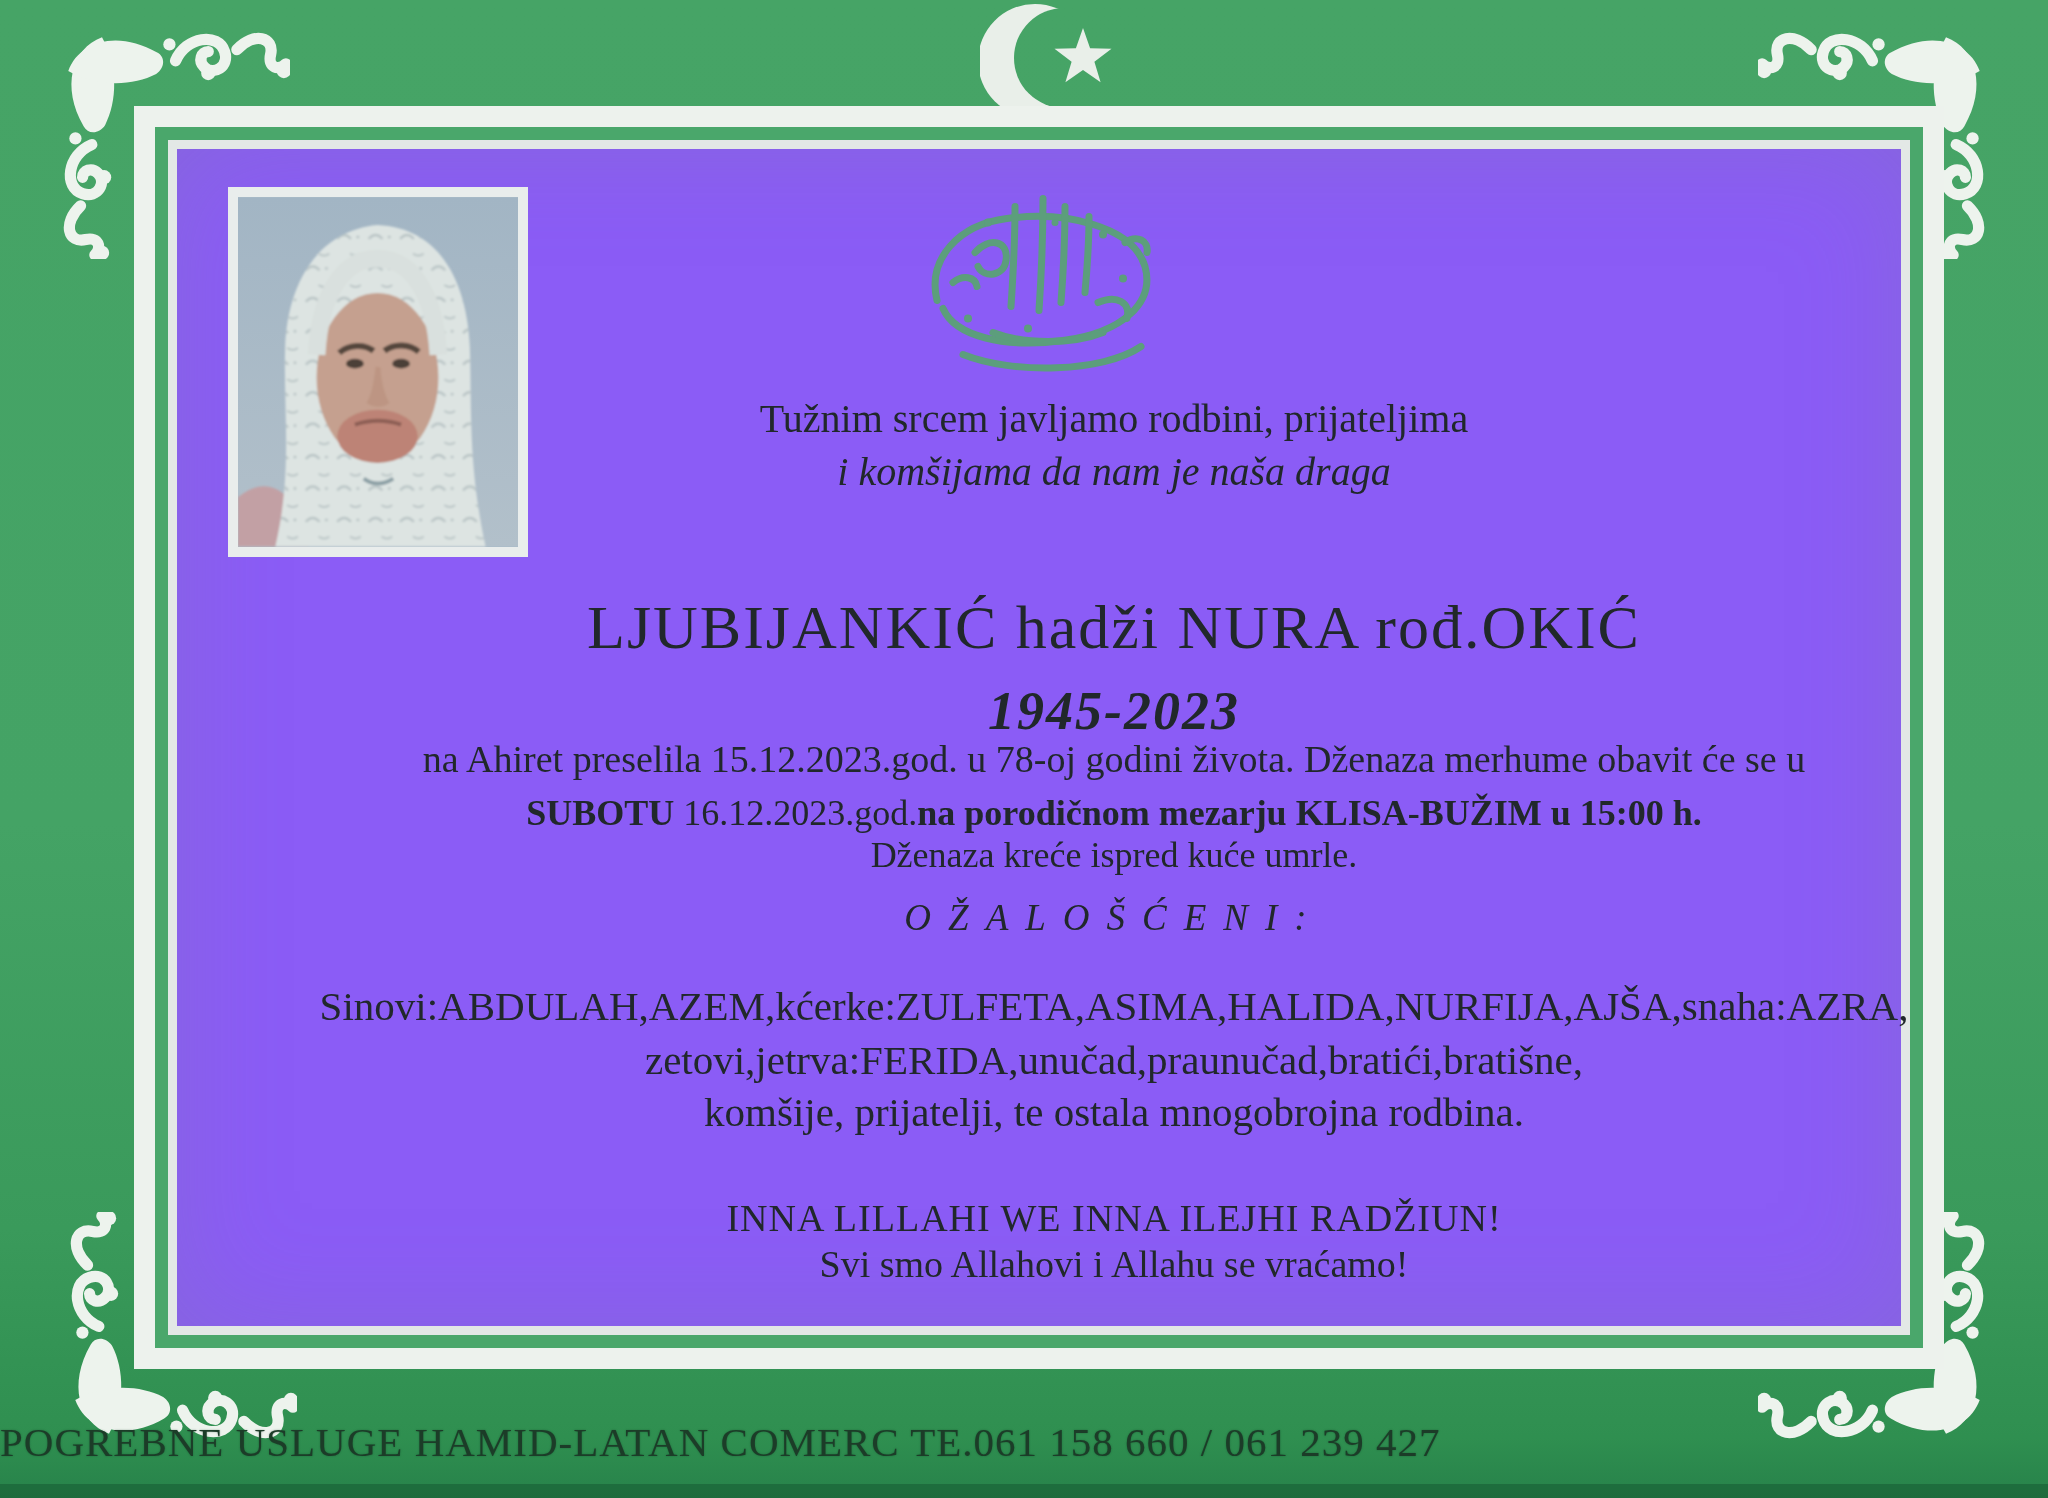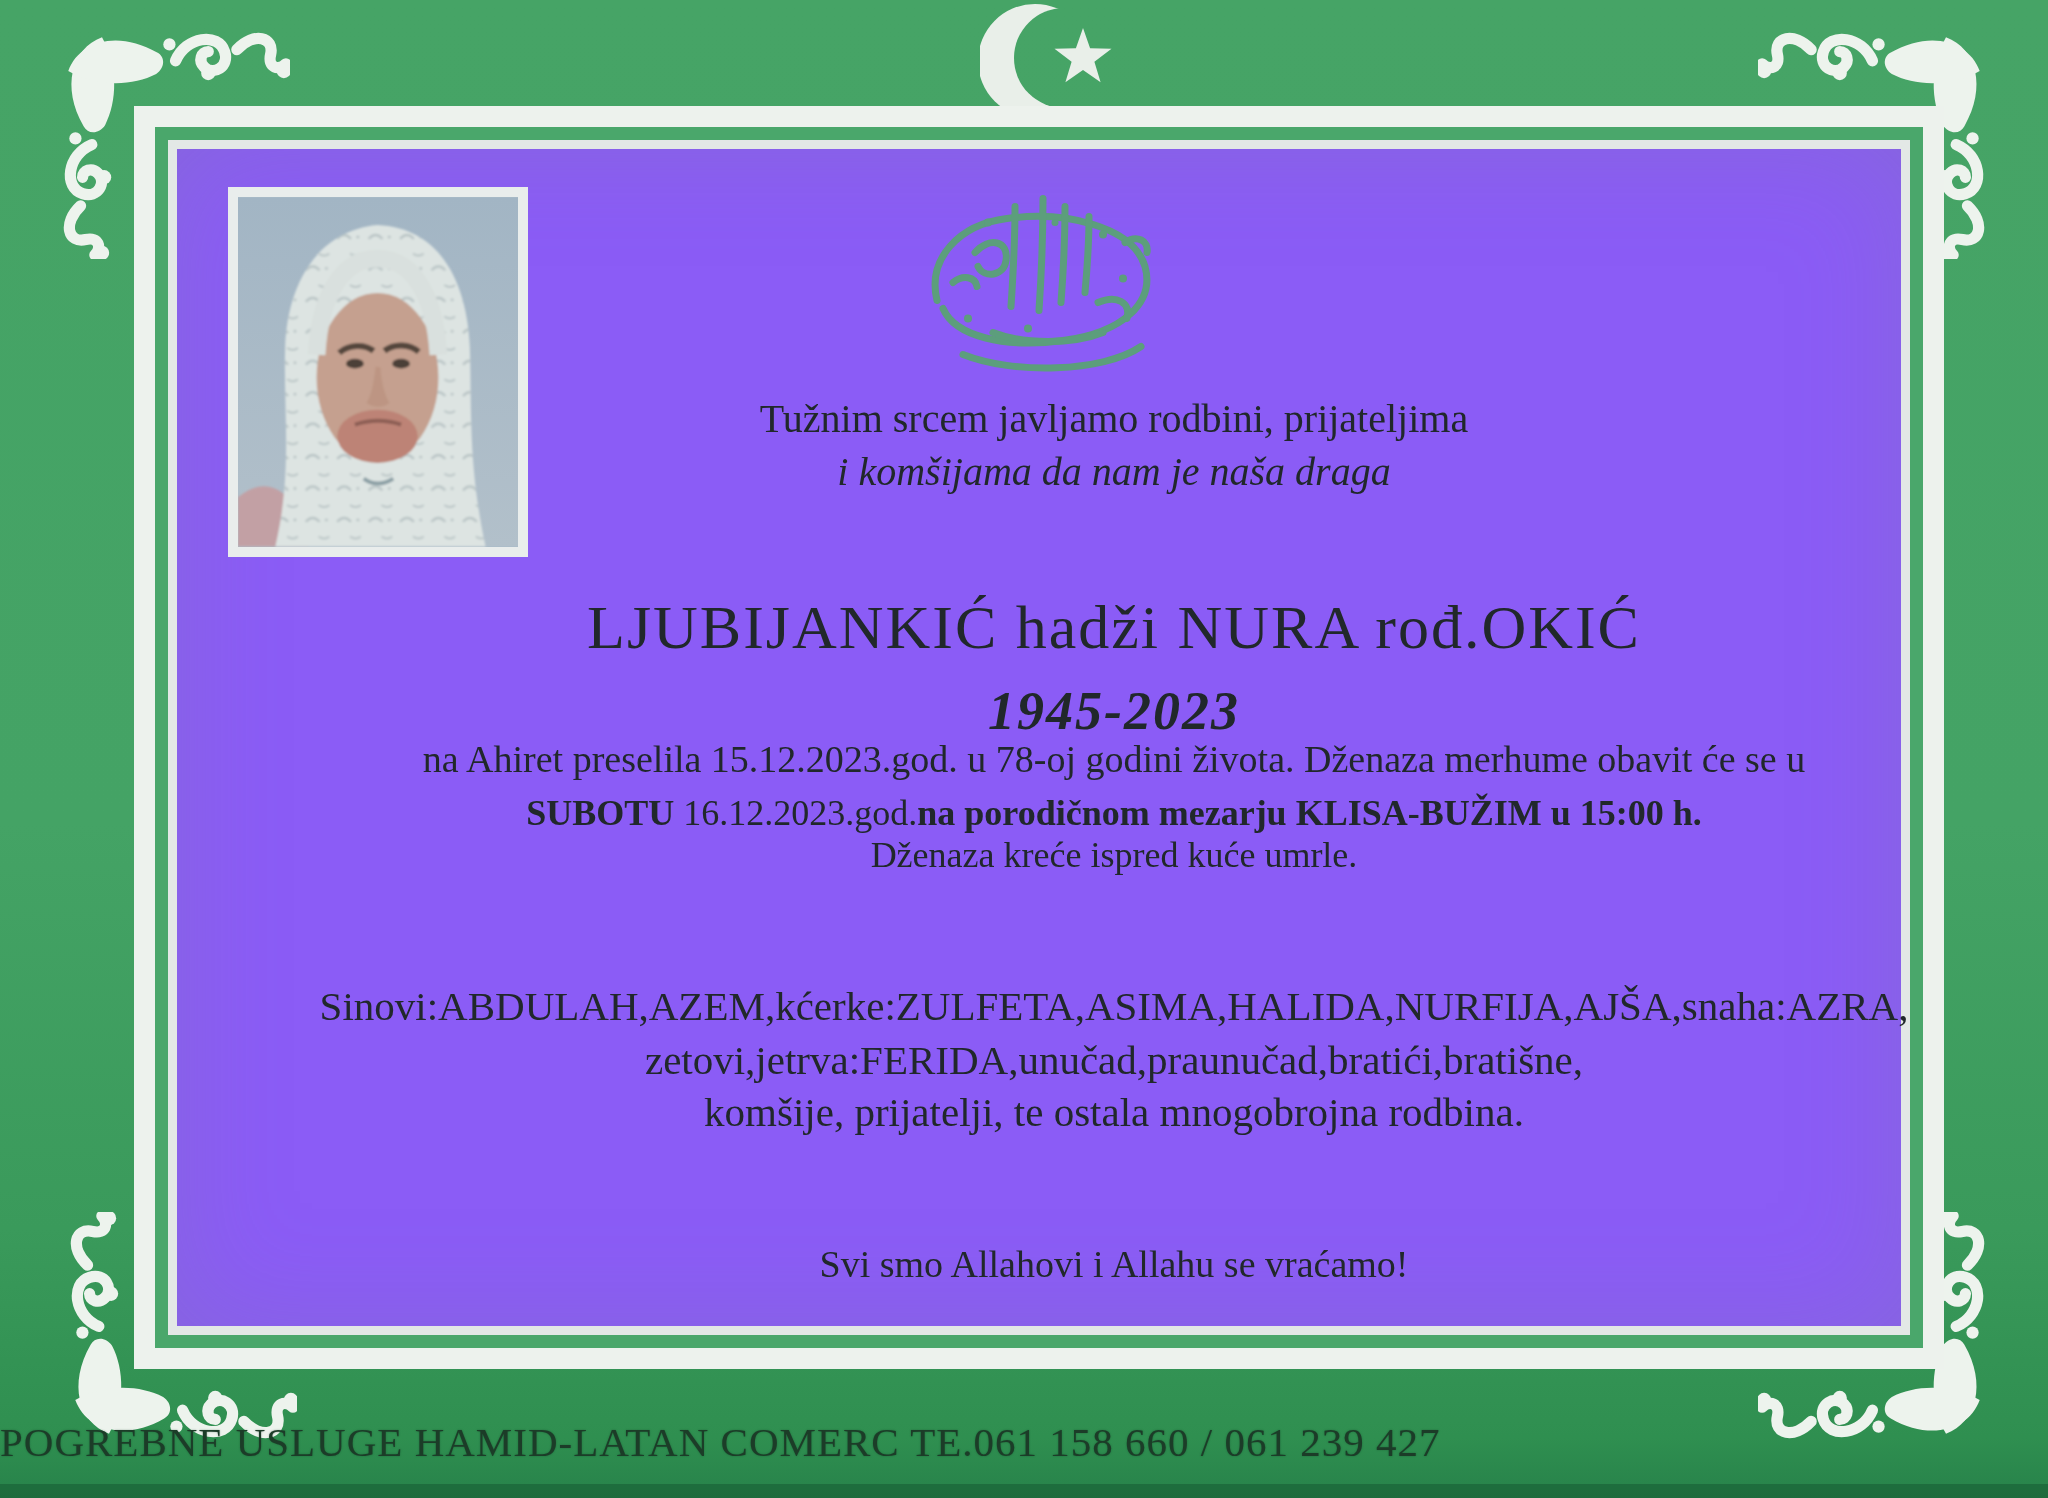--- a/index.html
+++ b/index.html
@@ -262,6 +262,7 @@
     <div class="cline det2"><span class="b">SUBOTU</span><span> 16.12.2023.god.</span><span class="b">na porodičnom mezarju KLISA-BUŽIM u 15:00 h.</span></div>
     <div class="cline det3">Dženaza kreće ispred kuće umrle.</div>
 
+    <div class="cline ozal">OŽALOŠĆENI:</div>
 
     <div class="cline fam fam1">Sinovi:ABDULAH,AZEM,kćerke:ZULFETA,ASIMA,HALIDA,NURFIJA,AJŠA,snaha:AZRA,</div>
     <div class="cline fam fam2">zetovi,jetrva:FERIDA,unučad,praunučad,bratići,bratišne,</div>

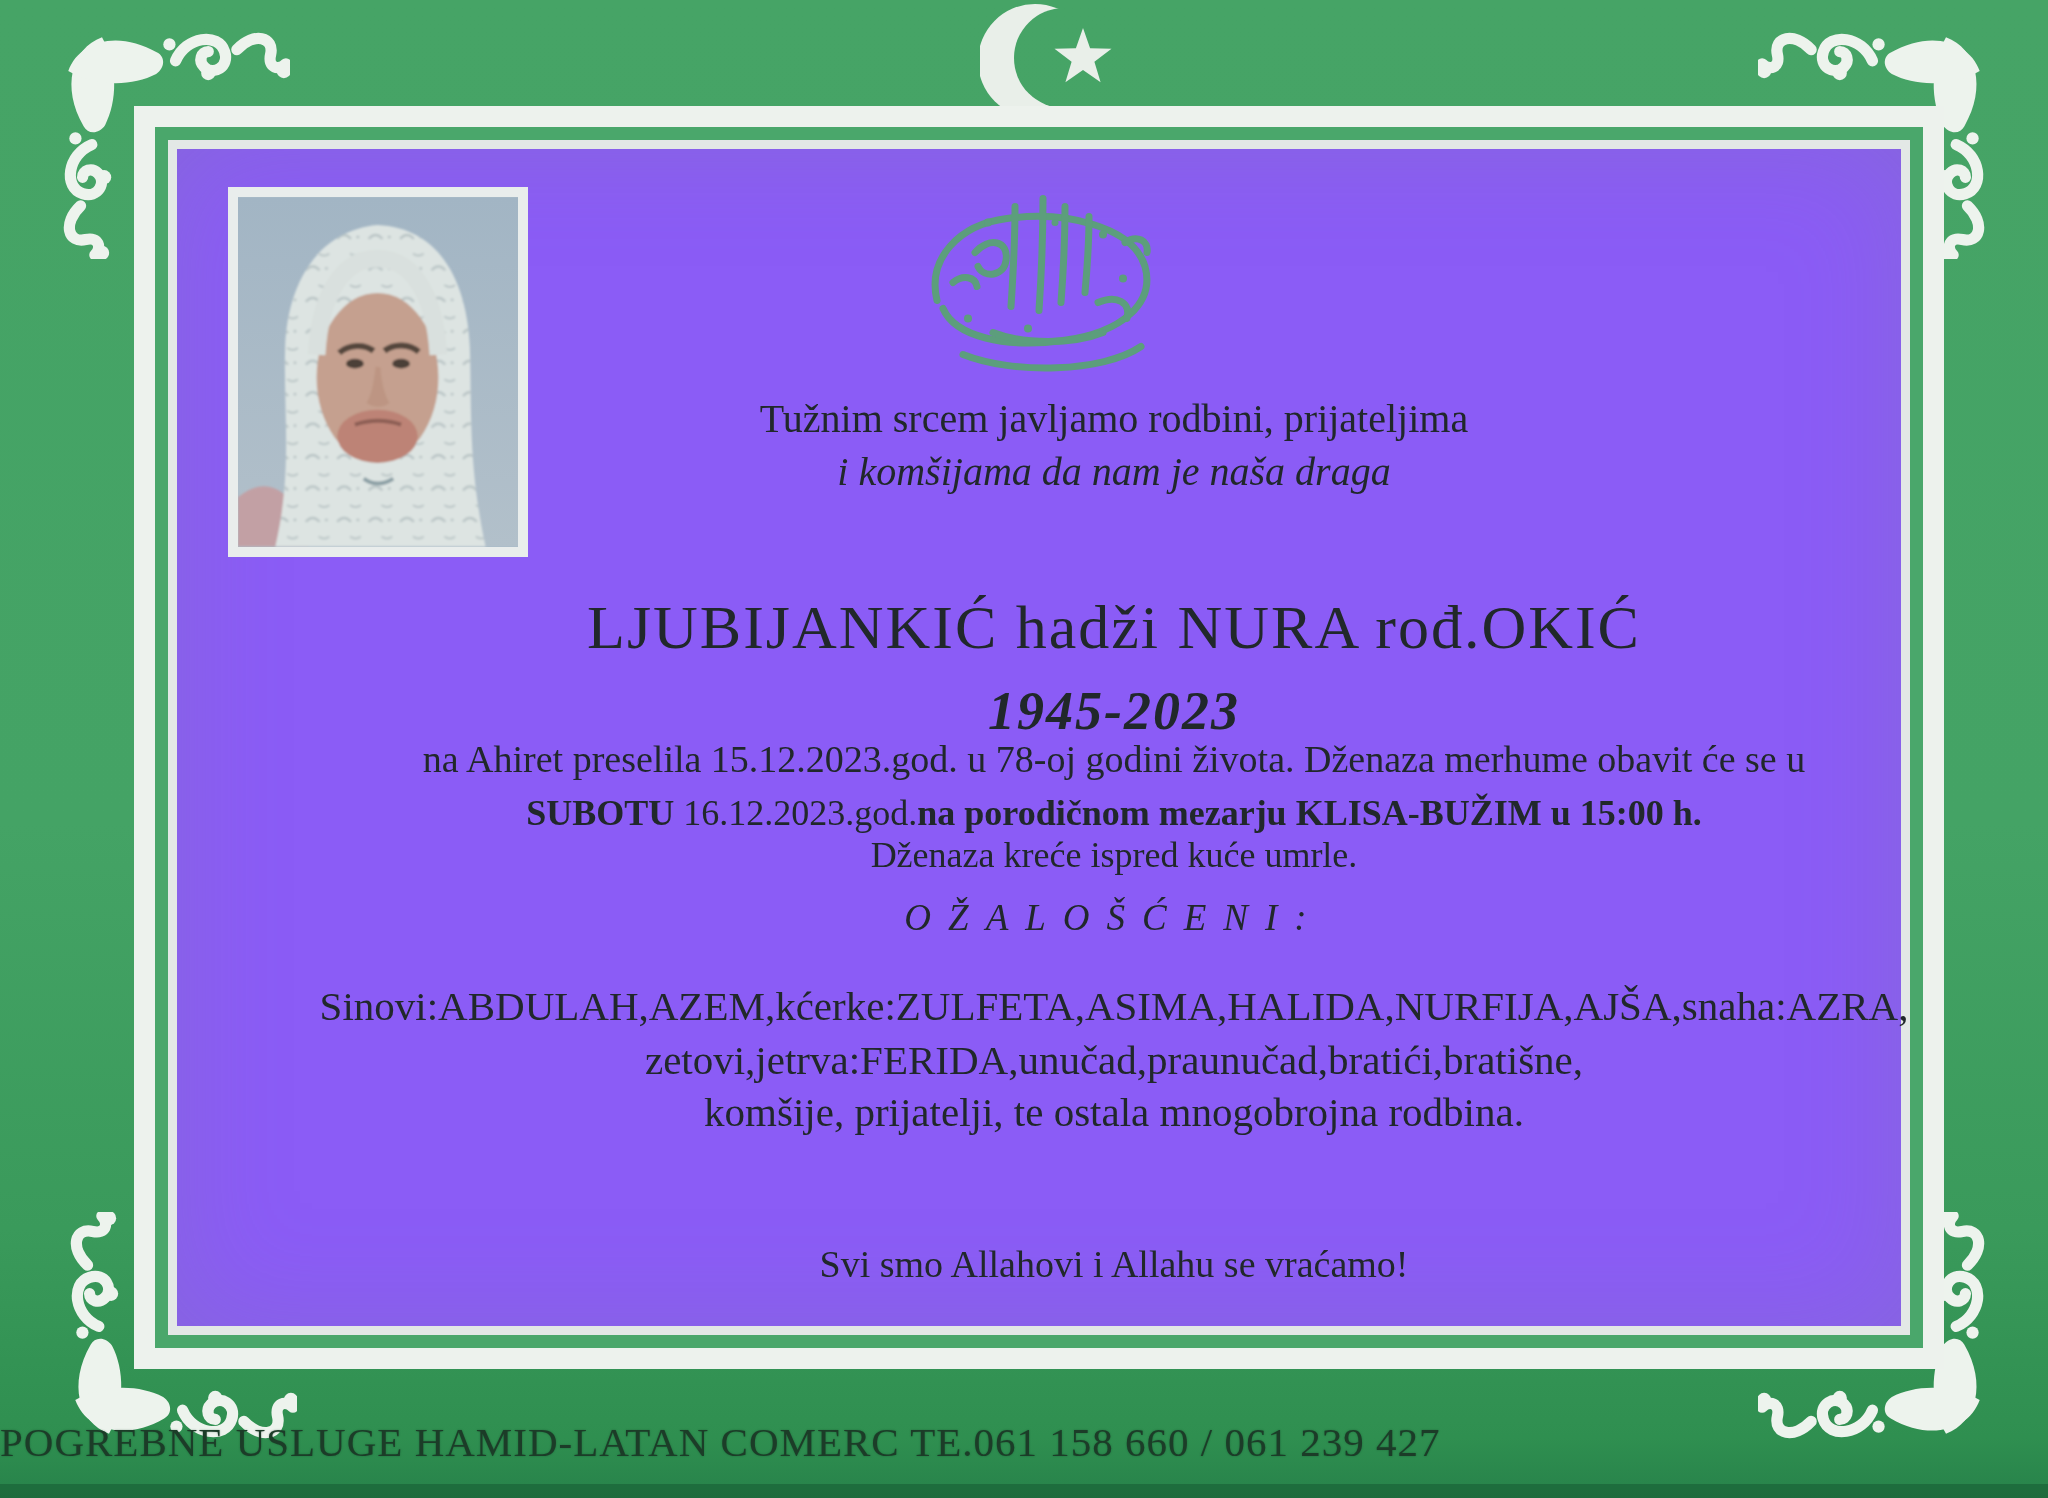--- a/index.html
+++ b/index.html
@@ -268,6 +268,7 @@
     <div class="cline fam fam2">zetovi,jetrva:FERIDA,unučad,praunučad,bratići,bratišne,</div>
     <div class="cline fam fam3">komšije, prijatelji, te ostala mnogobrojna rodbina.</div>
 
+    <div class="cline inna">INNA LILLAHI WE INNA ILEJHI RADŽIUN!</div>
     <div class="cline svi">Svi smo Allahovi i Allahu se vraćamo!</div>
   </div>
 </div>

